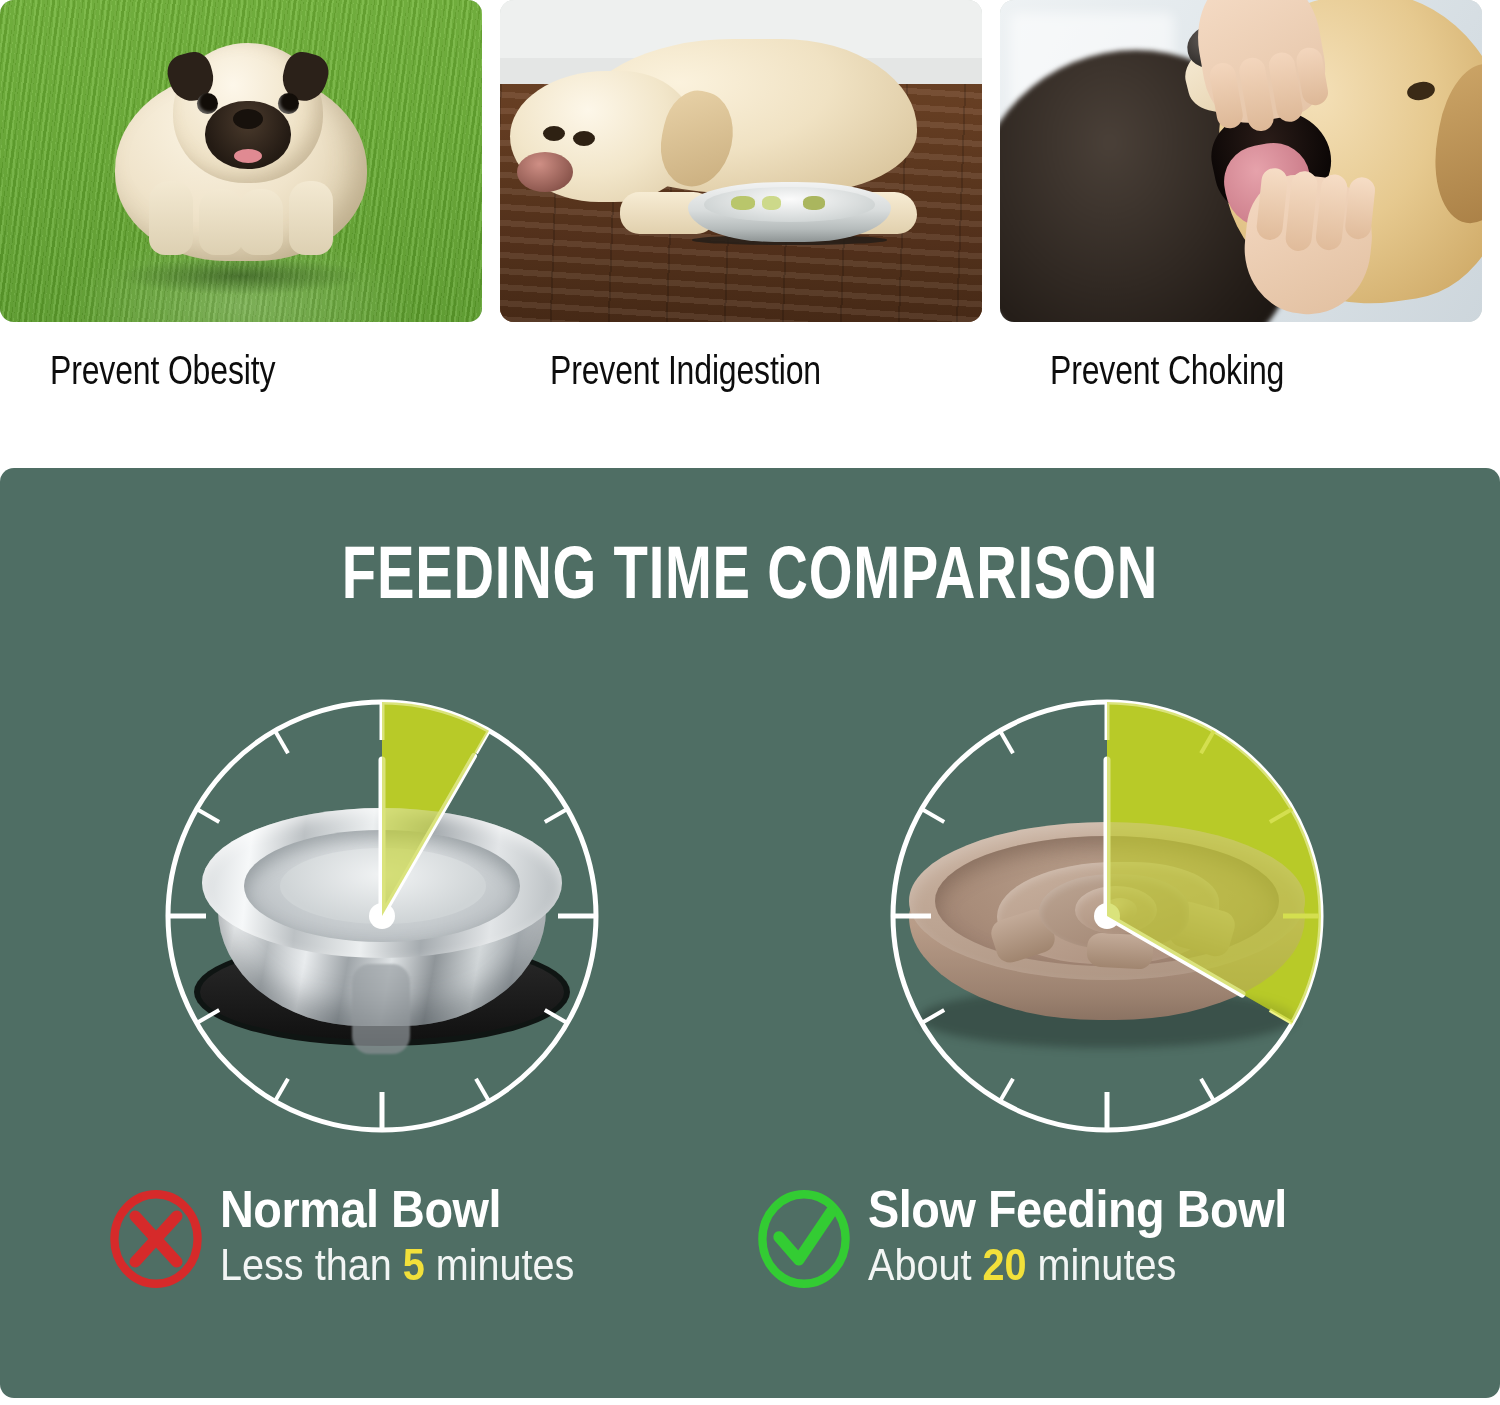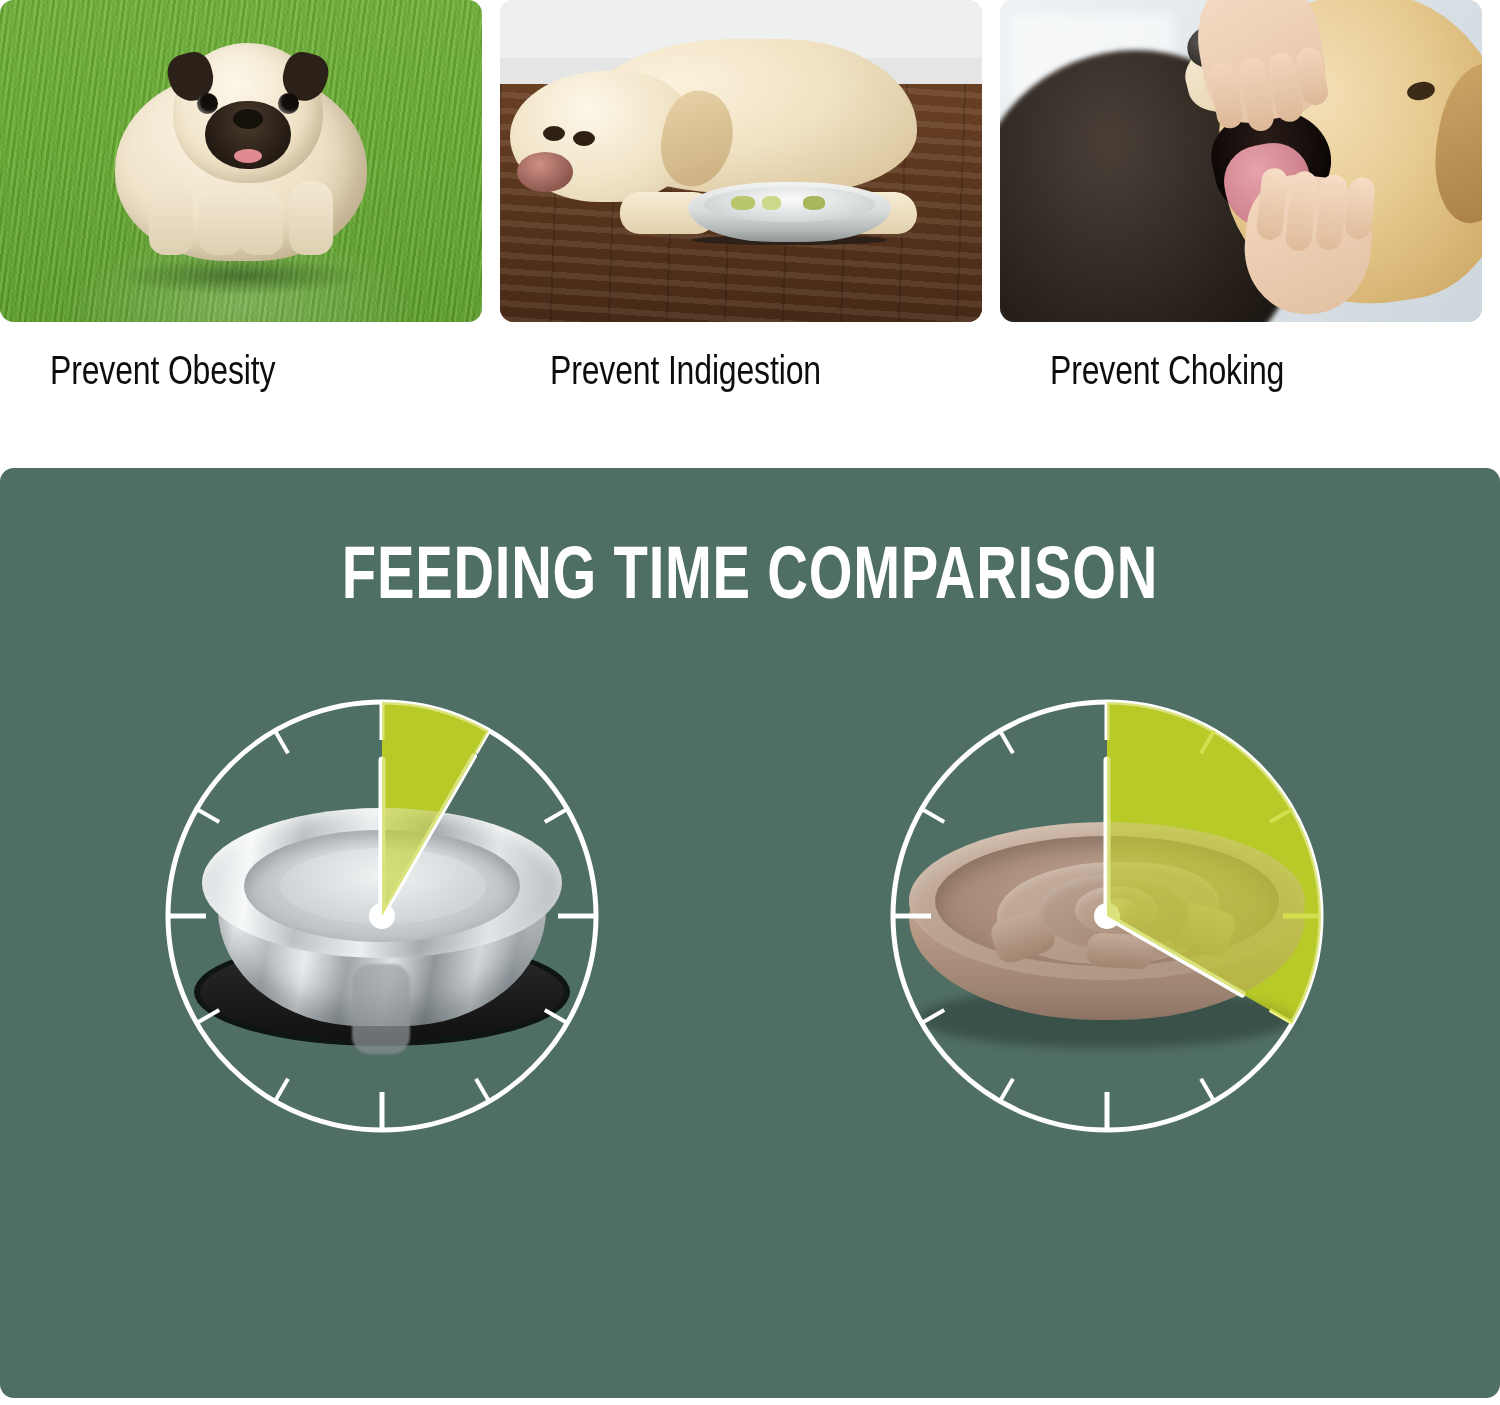--- a/index.html
+++ b/index.html
@@ -529,6 +529,18 @@
 
   <div class="caption-row" style="top:715px;">
 
+    <div class="caption left">
+      <svg class="mark-icon" viewBox="0 0 100 100">
+        <ellipse cx="50" cy="50" rx="40" ry="43" fill="none" stroke="#d62a2a" stroke-width="8" stroke-linecap="round"></ellipse>
+        <path d="M14 30 A42 44 0 0 1 34 10" fill="none" stroke="#d62a2a" stroke-width="5" stroke-linecap="round" opacity="0.75"></path>
+        <path d="M30 28 L70 72" stroke="#d62a2a" stroke-width="11" stroke-linecap="round"></path>
+        <path d="M70 28 L30 72" stroke="#d62a2a" stroke-width="11" stroke-linecap="round"></path>
+      </svg>
+      <div class="caption-text">
+        <div class="caption-title">Normal Bowl</div>
+        <div class="caption-sub"><span>Less than </span><span class="hl">5</span><span> minutes</span></div>
+      </div>
+    </div>
 
 
   </div>

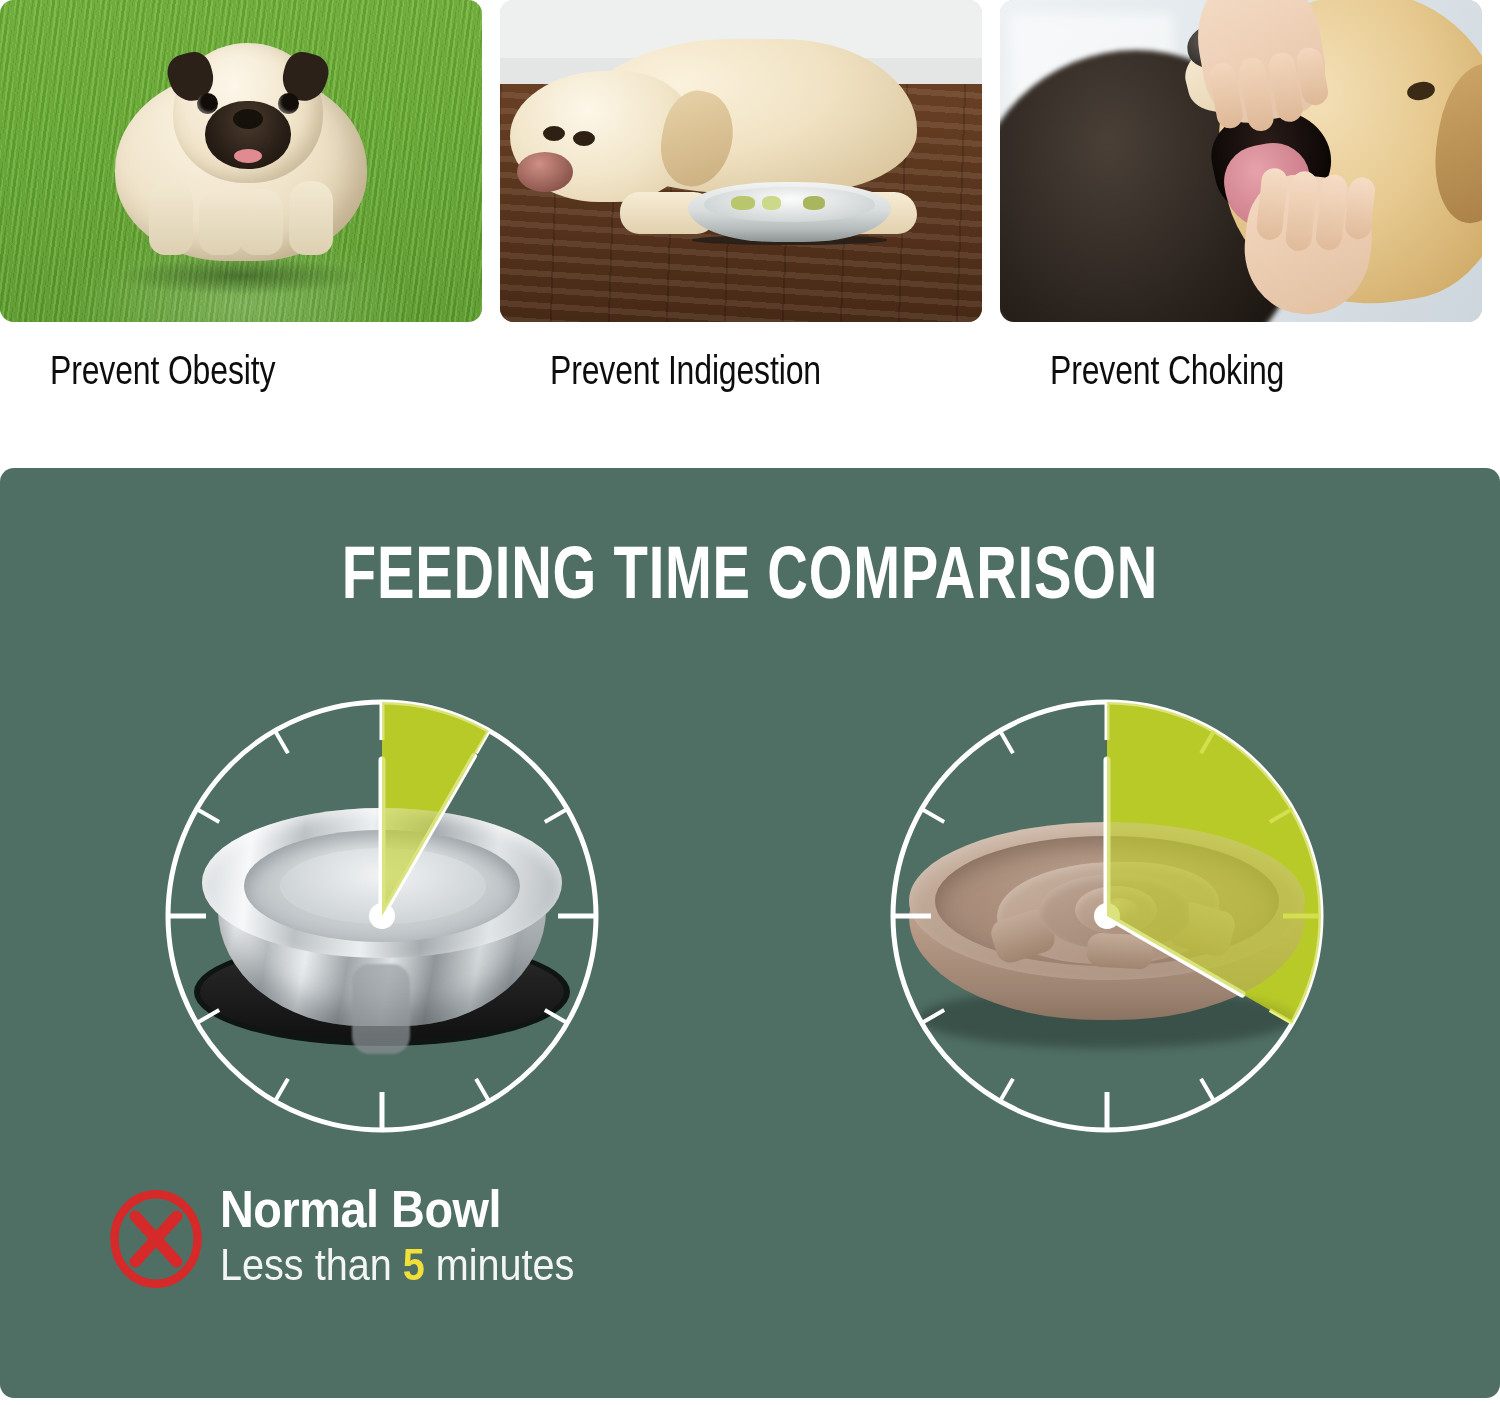--- a/index.html
+++ b/index.html
@@ -542,6 +542,17 @@
       </div>
     </div>
 
+    <div class="caption right">
+      <svg class="mark-icon" viewBox="0 0 100 100">
+        <ellipse cx="50" cy="50" rx="40" ry="43" fill="none" stroke="#33cc33" stroke-width="8" stroke-linecap="round"></ellipse>
+        <path d="M14 32 A42 44 0 0 1 36 10" fill="none" stroke="#33cc33" stroke-width="5" stroke-linecap="round" opacity="0.75"></path>
+        <path d="M26 48 L45 70 L76 24" fill="none" stroke="#33cc33" stroke-width="11" stroke-linecap="round" stroke-linejoin="round"></path>
+      </svg>
+      <div class="caption-text">
+        <div class="caption-title">Slow Feeding Bowl</div>
+        <div class="caption-sub"><span>About </span><span class="hl">20</span><span> minutes</span></div>
+      </div>
+    </div>
 
   </div>
 

